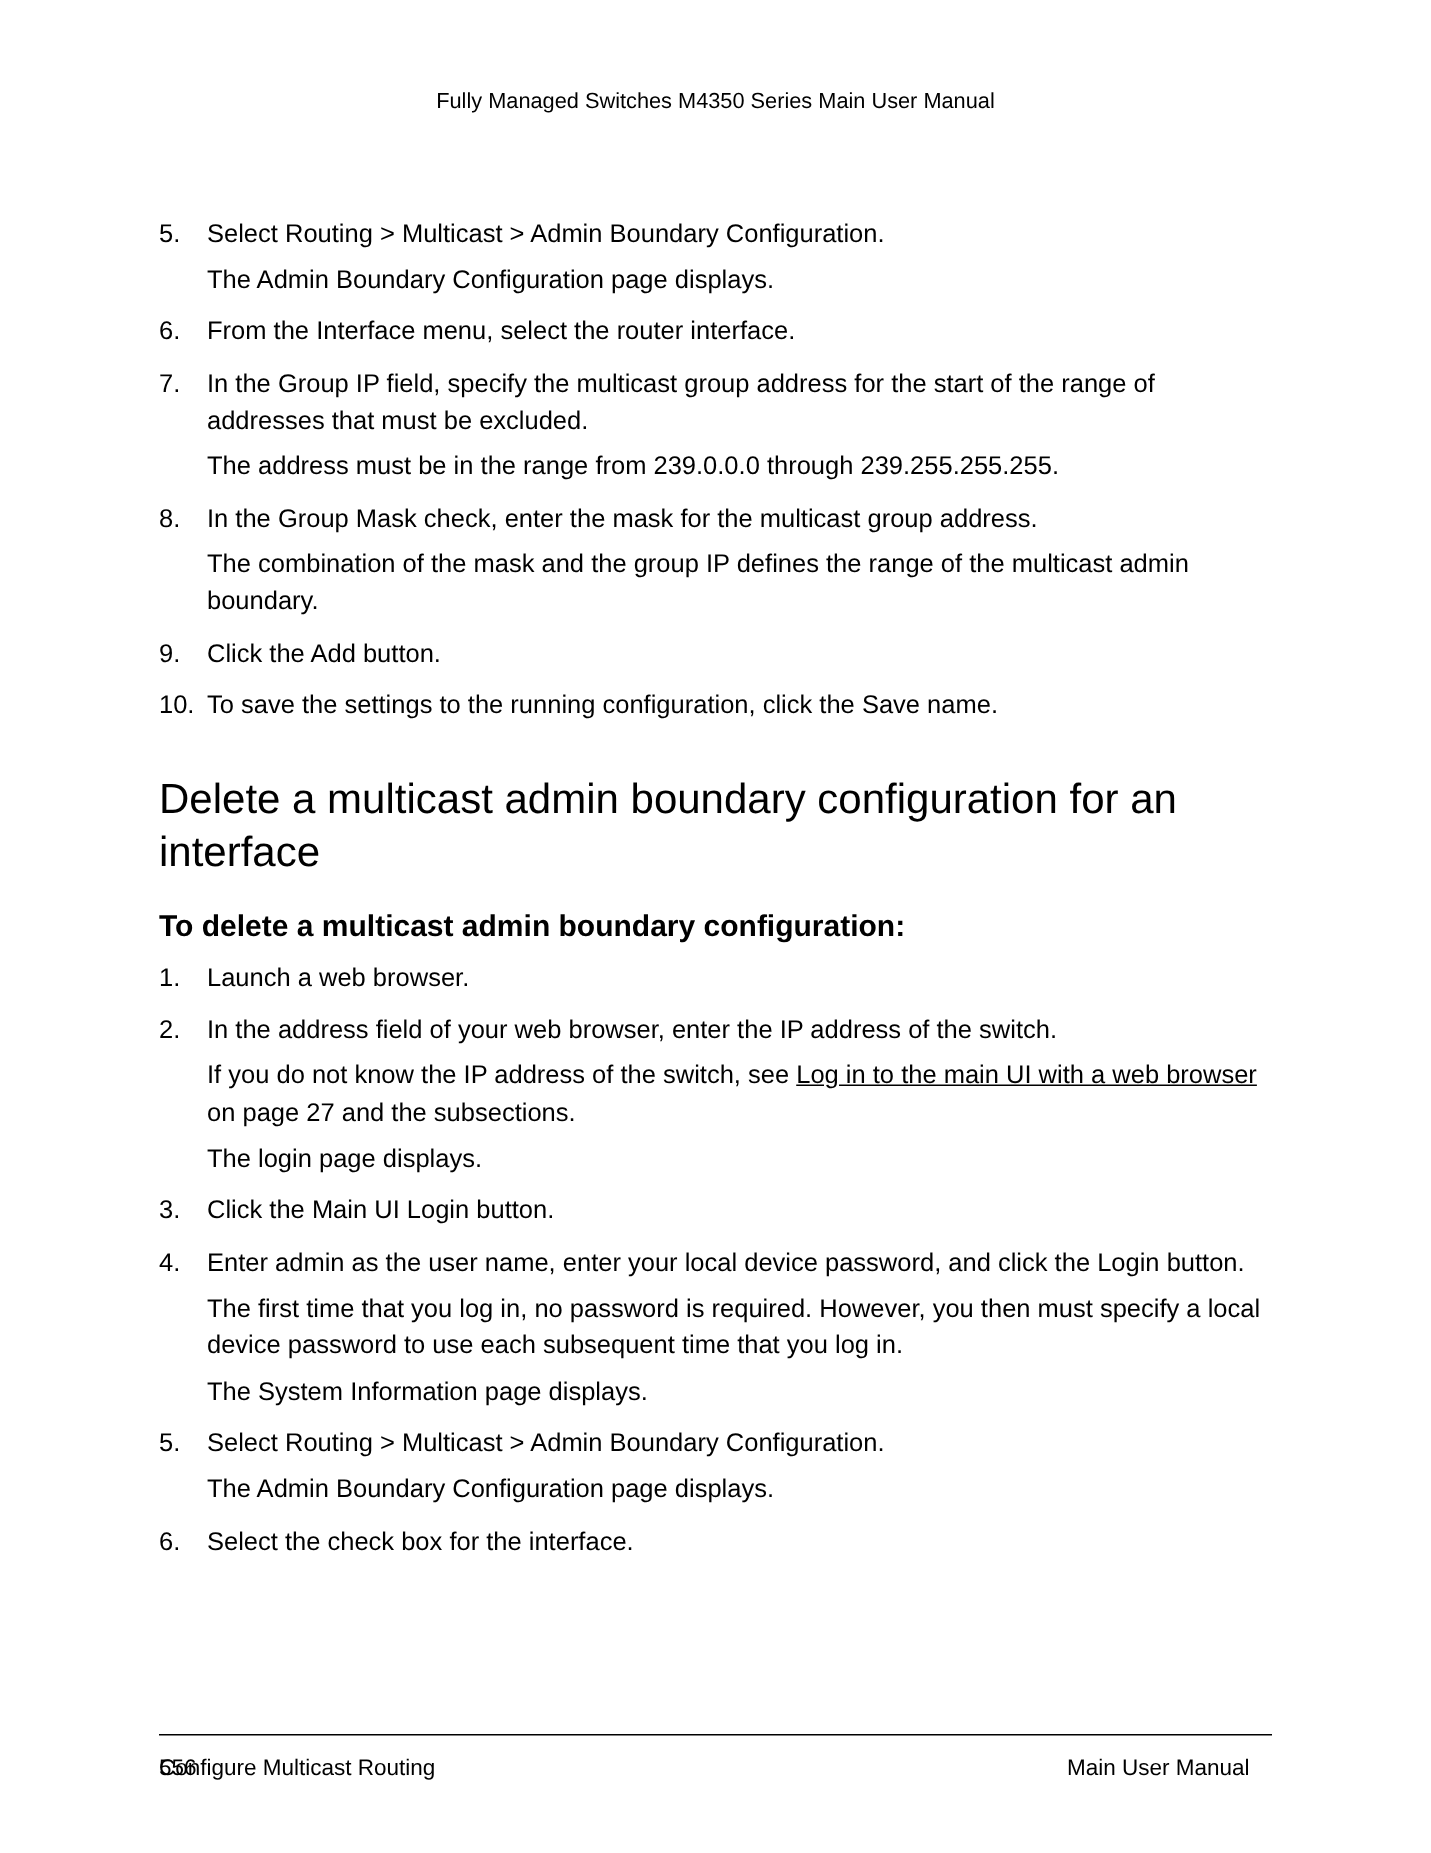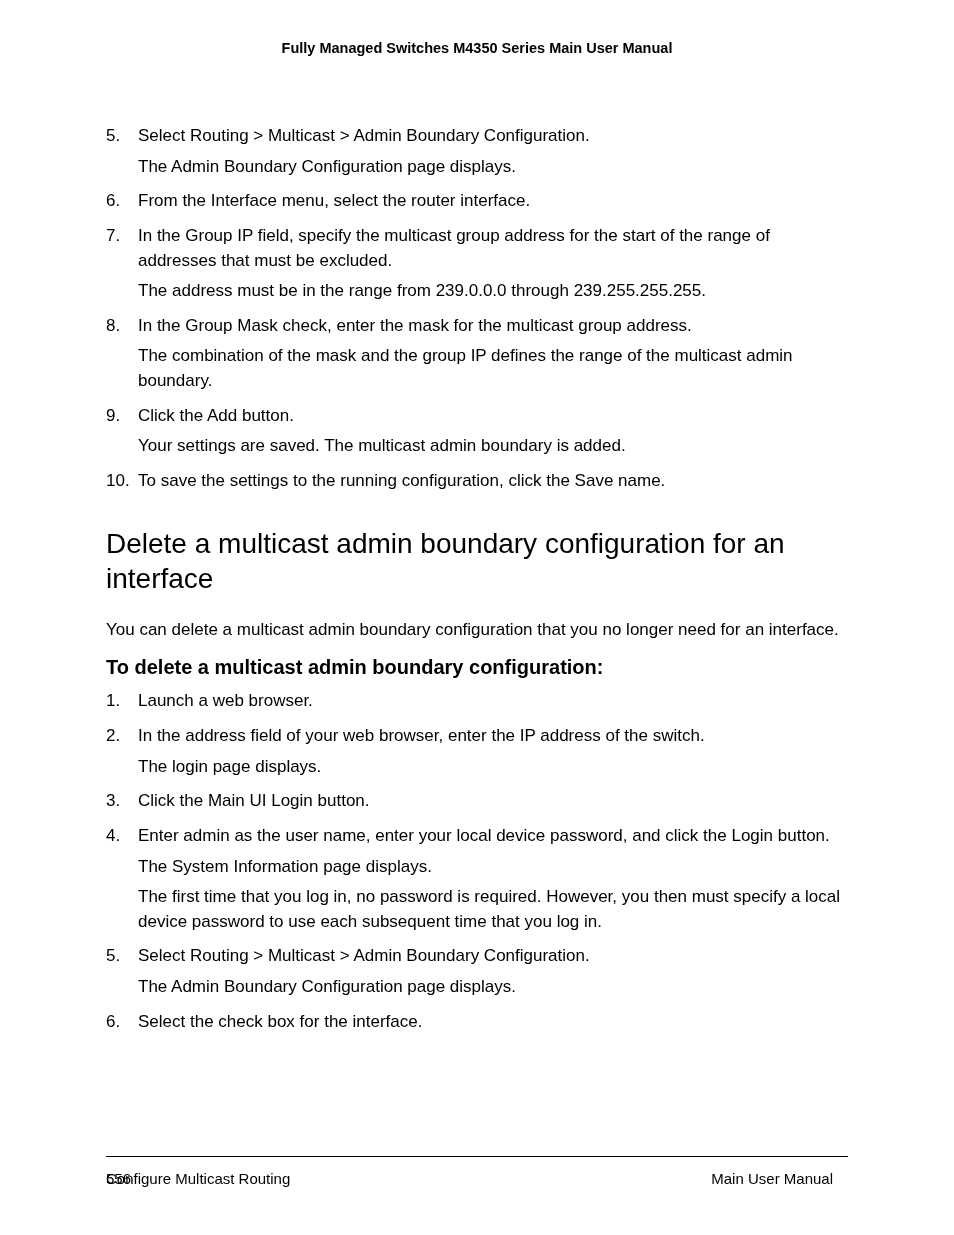--- a/index.html
+++ b/index.html
@@ -18,9 +18,9 @@
   }
   .running-head {
     text-align: center;
-    font-weight: bold;
+    font-weight: normal;
     font-size: 14.5px;
-    margin-top: 0;
+    margin-top: 20px;
     margin-bottom: 68px;
   }
   ol.steps {

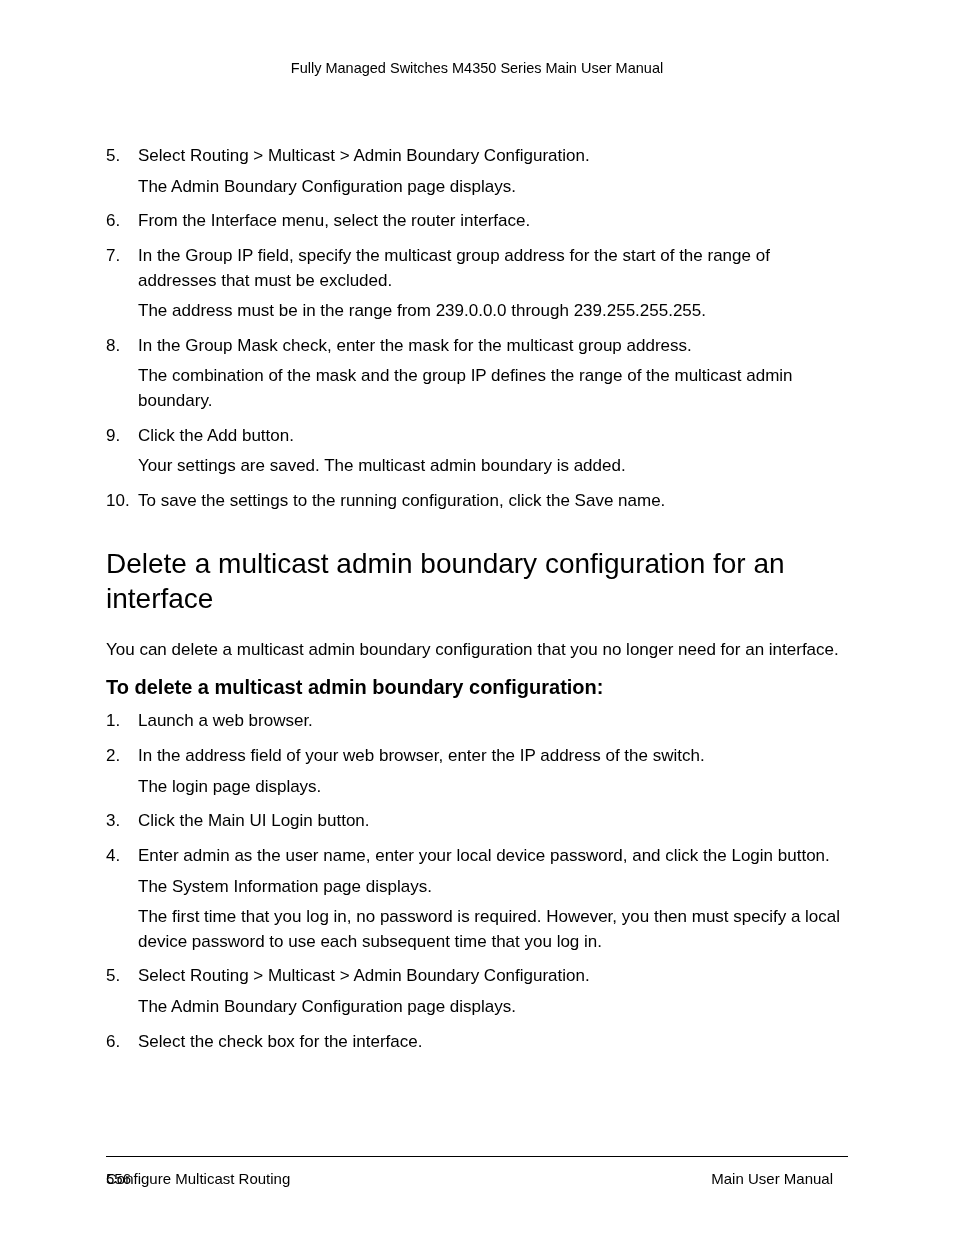--- a/index.html
+++ b/index.html
@@ -117,7 +117,6 @@
     <li>
       <span class="num">9.</span>
       <p><span>Click the </span><span class="b">Add</span><span> button.</span></p>
-      <p>Your settings are saved. The multicast admin boundary is added.</p>
     </li>
     <li>
       <span class="num">10.</span>

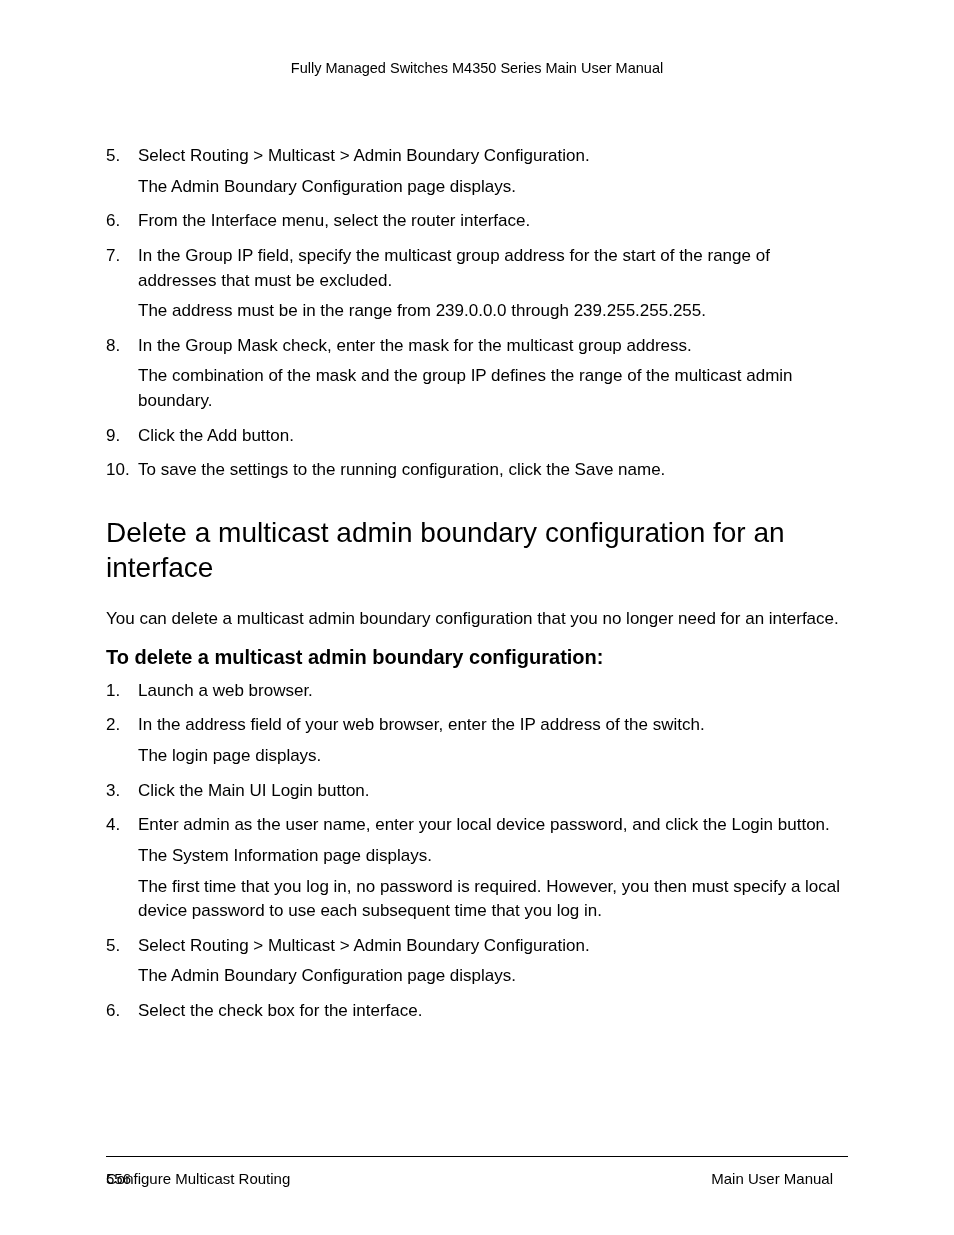--- a/index.html
+++ b/index.html
@@ -126,7 +126,6 @@
 
   <h1 class="section">Delete a multicast admin boundary configuration for an interface</h1>
 
-  <p class="intro">You can delete a multicast admin boundary configuration that you no longer need for an interface.</p>
   <p class="subhead">To delete a multicast admin boundary configuration:</p>
 
   <ol class="steps">

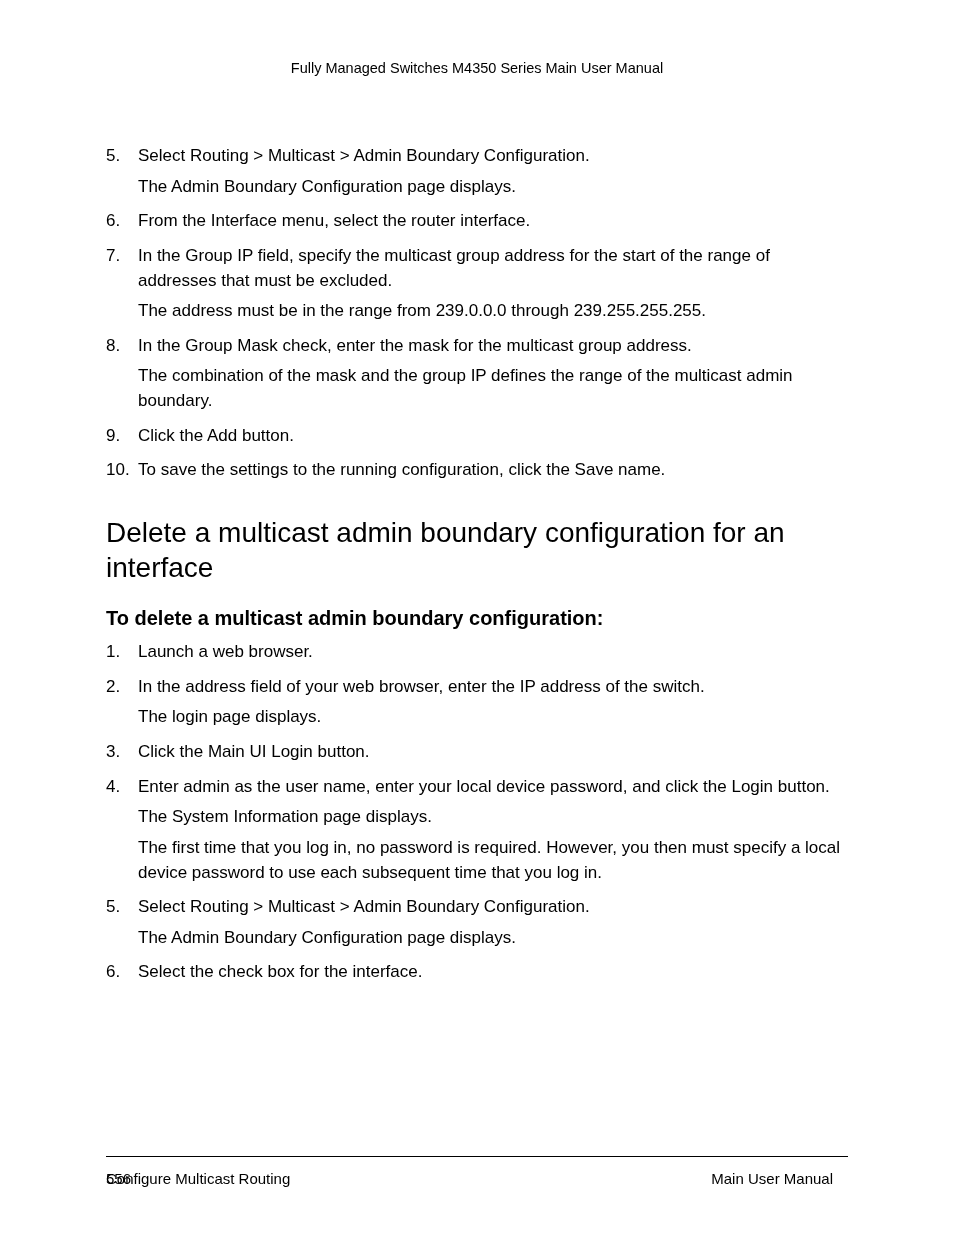--- a/index.html
+++ b/index.html
@@ -136,6 +136,7 @@
     <li>
       <span class="num">2.</span>
       <p>In the address field of your web browser, enter the IP address of the switch.</p>
+      <p><span>If you do not know the IP address of the switch, see </span><span class="link">Log in to the main UI with a web browser</span><span> on page 27 and the subsections.</span></p>
       <p>The login page displays.</p>
     </li>
     <li>

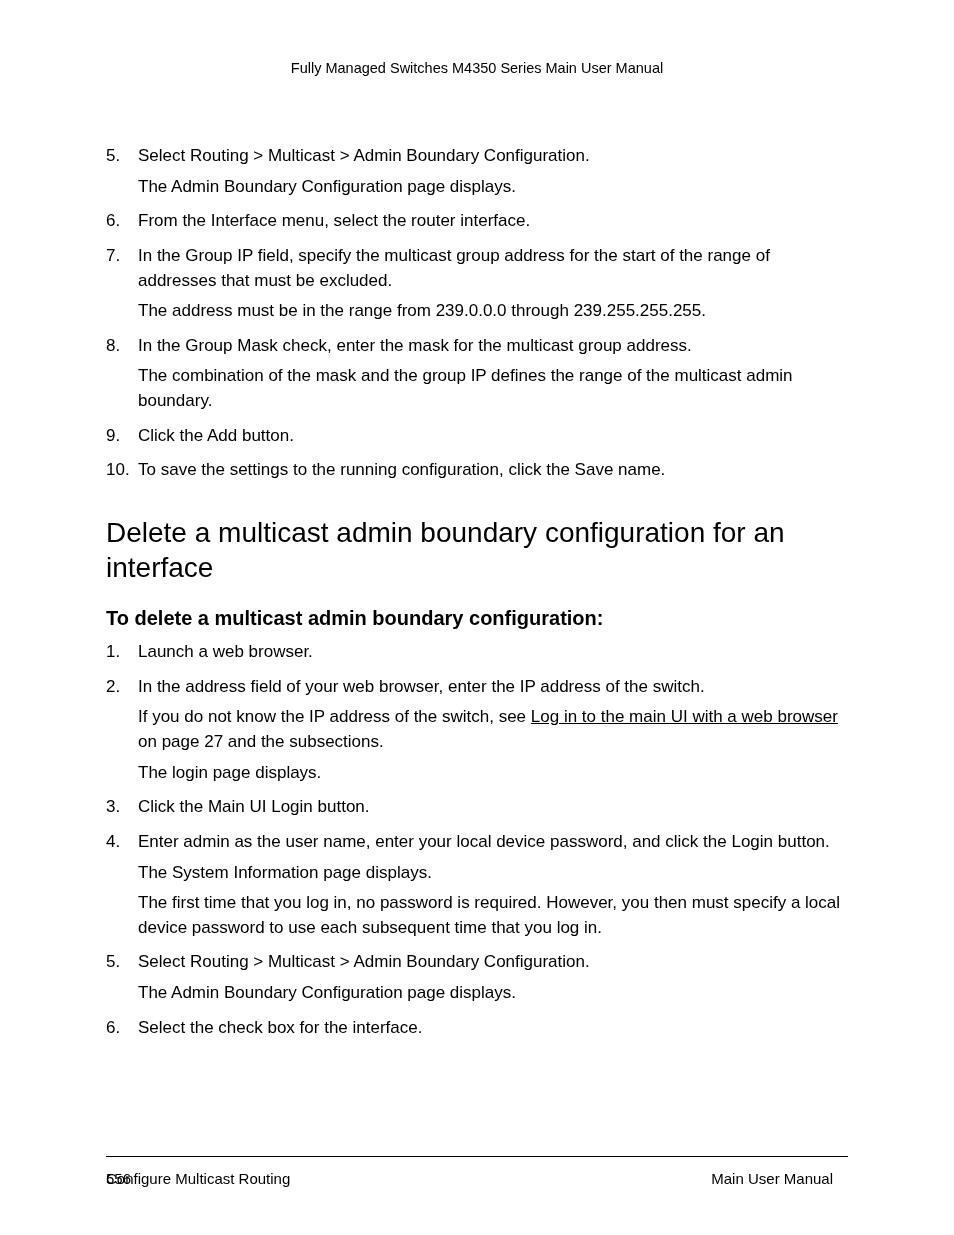--- a/index.html
+++ b/index.html
@@ -146,8 +146,8 @@
     <li>
       <span class="num">4.</span>
       <p><span>Enter </span><span class="b">admin</span><span> as the user name, enter your local device password, and click the </span><span class="b">Login</span><span> button.</span></p>
+      <p>The first time that you log in, no password is required. However, you then must specify a local device password to use each subsequent time that you log in.</p>
       <p>The System Information page displays.</p>
-      <p>The first time that you log in, no password is required. However, you then must specify a local device password to use each subsequent time that you log in.</p>
     </li>
     <li>
       <span class="num">5.</span>

